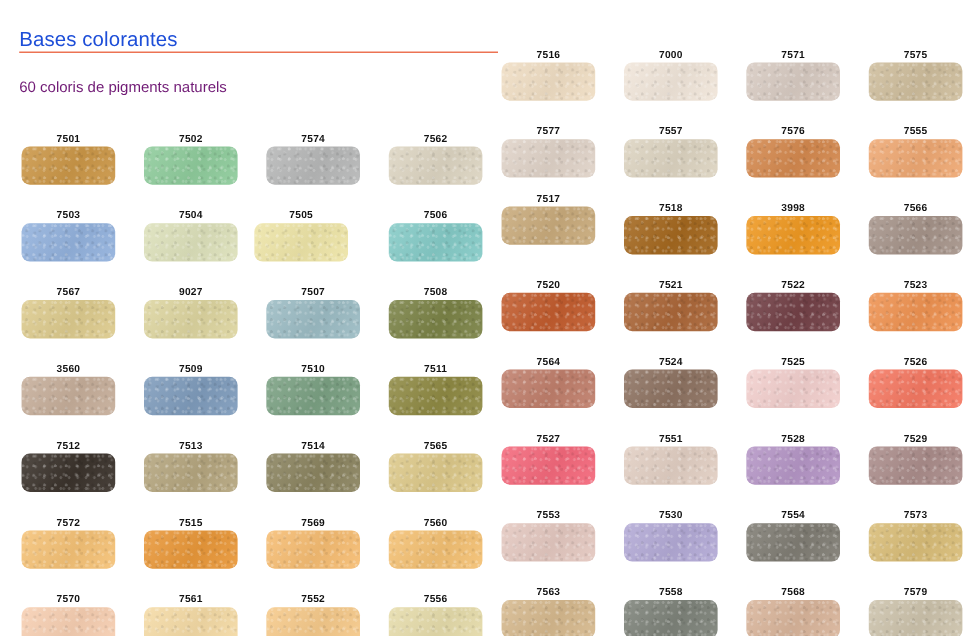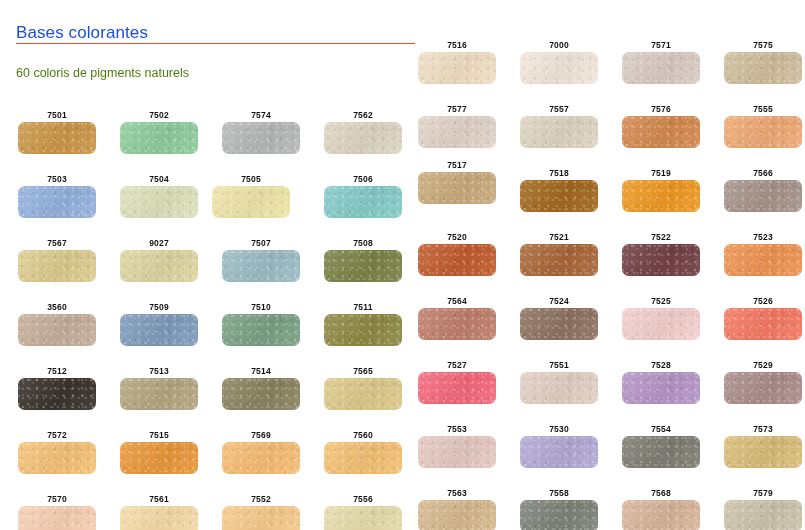--- a/index.html
+++ b/index.html
@@ -47,7 +47,7 @@
     top: 66px;
     font-size: 12.5px;
     font-weight: 400;
-    color: #4d7c0f;
+    color: #701a75;
     white-space: nowrap;
   }
 

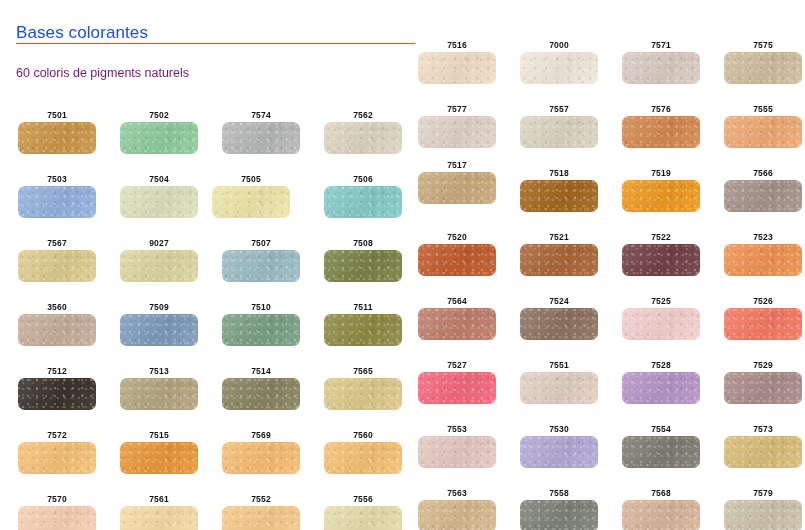--- a/index.html
+++ b/index.html
@@ -272,7 +272,7 @@
         <div class="swatch-chip" style="background: rgb(164, 104, 31);"></div>
       </div>
       <div class="swatch-cell" style="left: 622px; top: 168px;">
-        <div class="swatch-code">7519</div>
+        <div class="swatch-code">3998</div>
         <div class="swatch-chip" style="background: rgb(239, 153, 34);"></div>
       </div>
       <div class="swatch-cell" style="left: 724px; top: 168px;">

